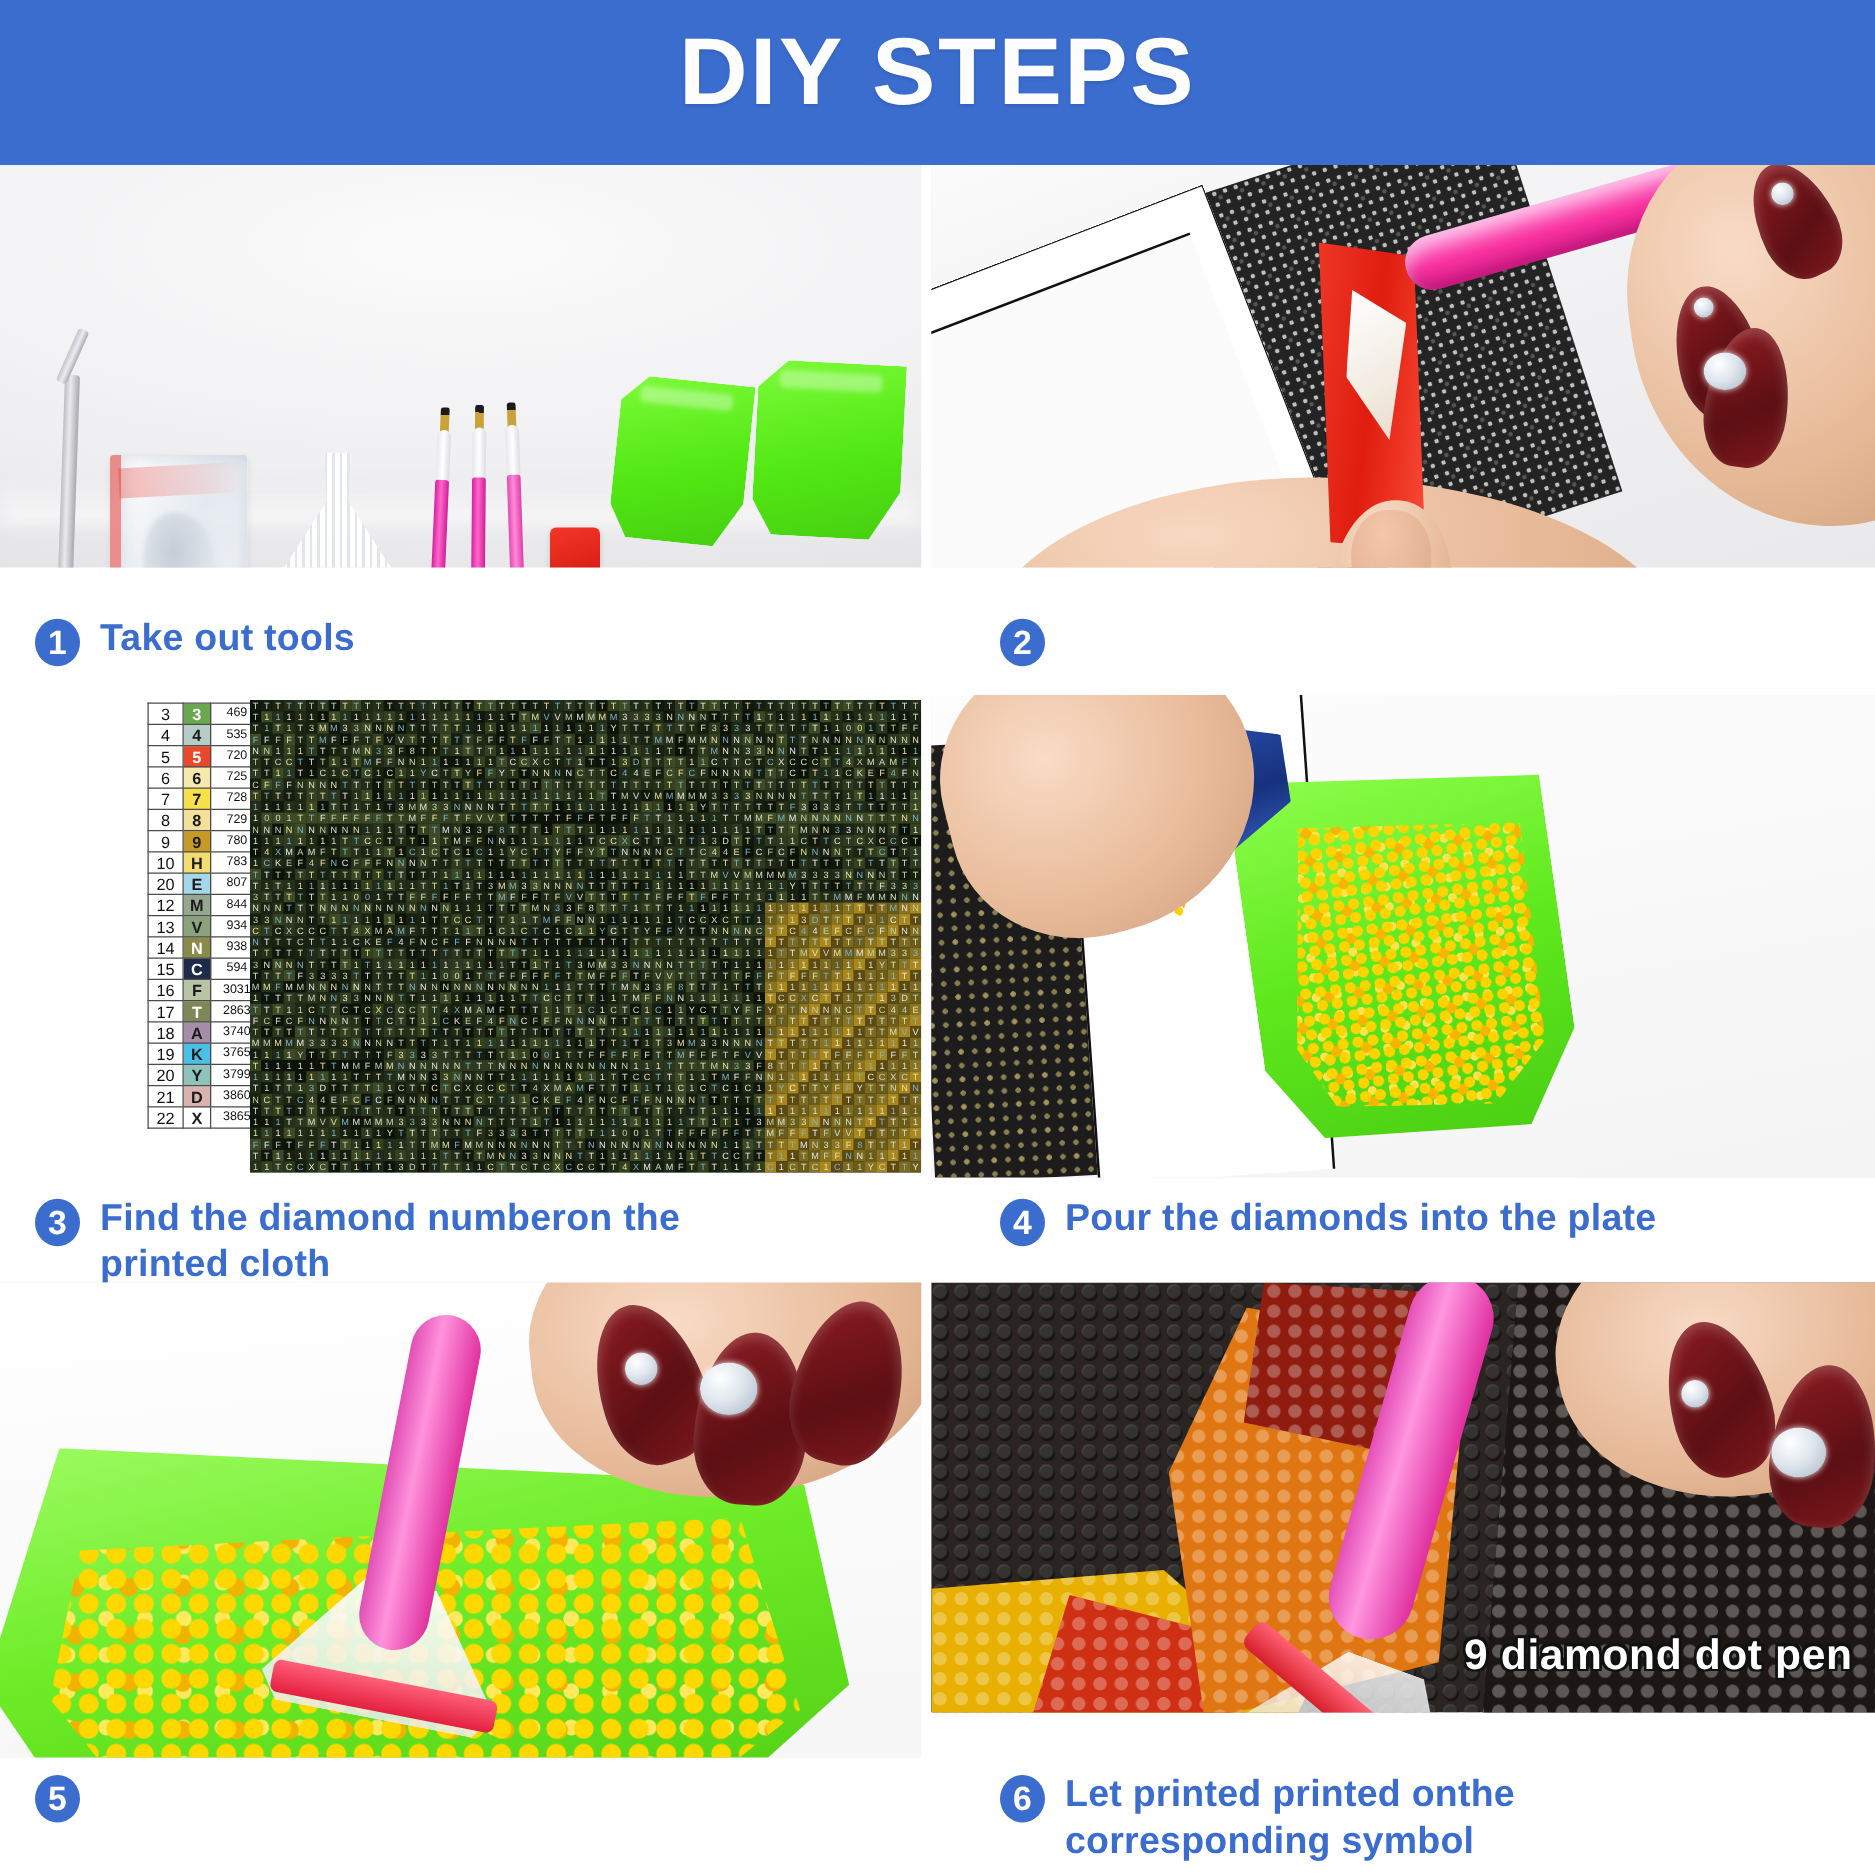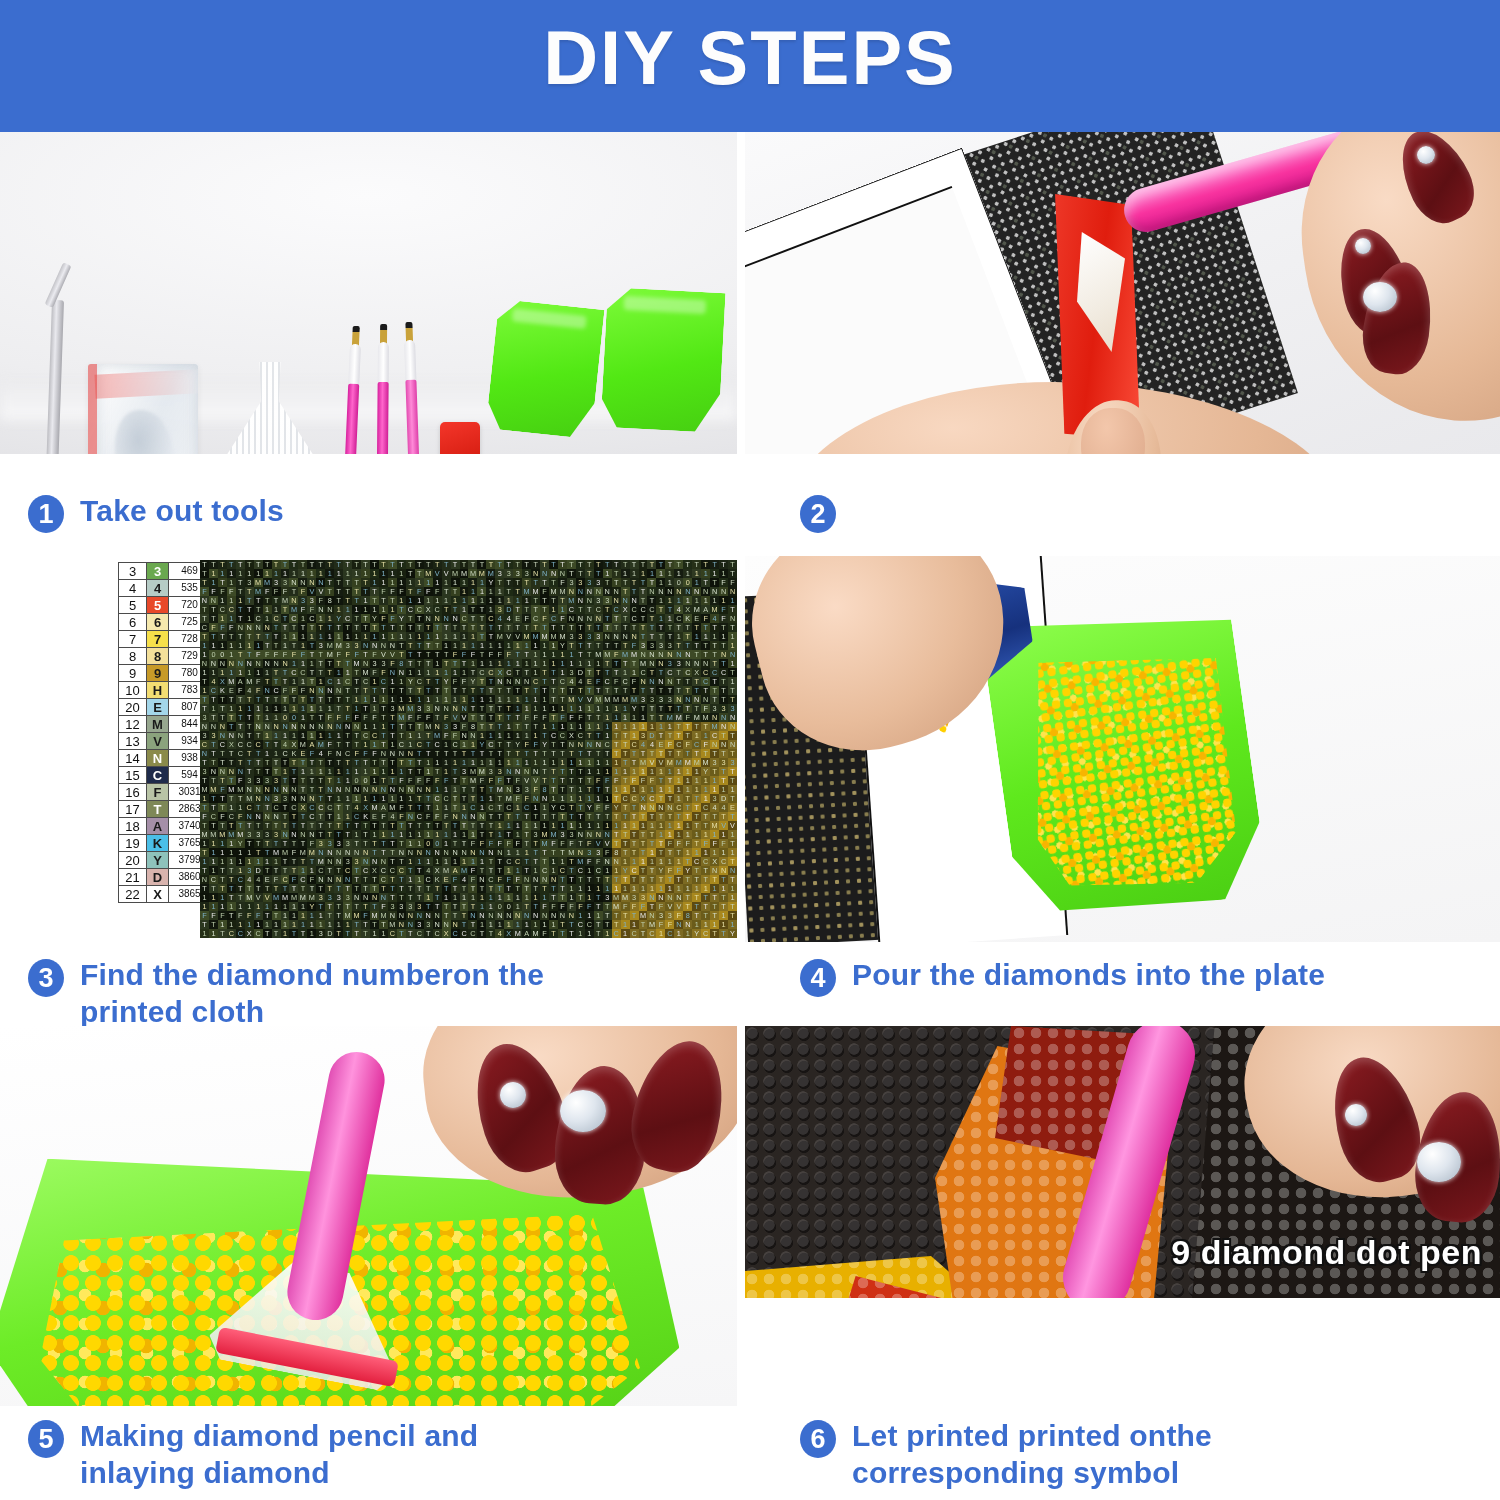--- a/index.html
+++ b/index.html
@@ -3220,7 +3220,7 @@
   <div class="gem" style="left:560px;top:64px;width:46px;height:42px"></div>
 </div>
 
-<div class="panel right" style="top:1026px;height:272px">
+<div class="panel right" style="top:1026px;height:344px">
   <div class="p6-bg"></div>
   <div class="blob p6-yellow"></div>
   <div class="blob p6-red"></div>

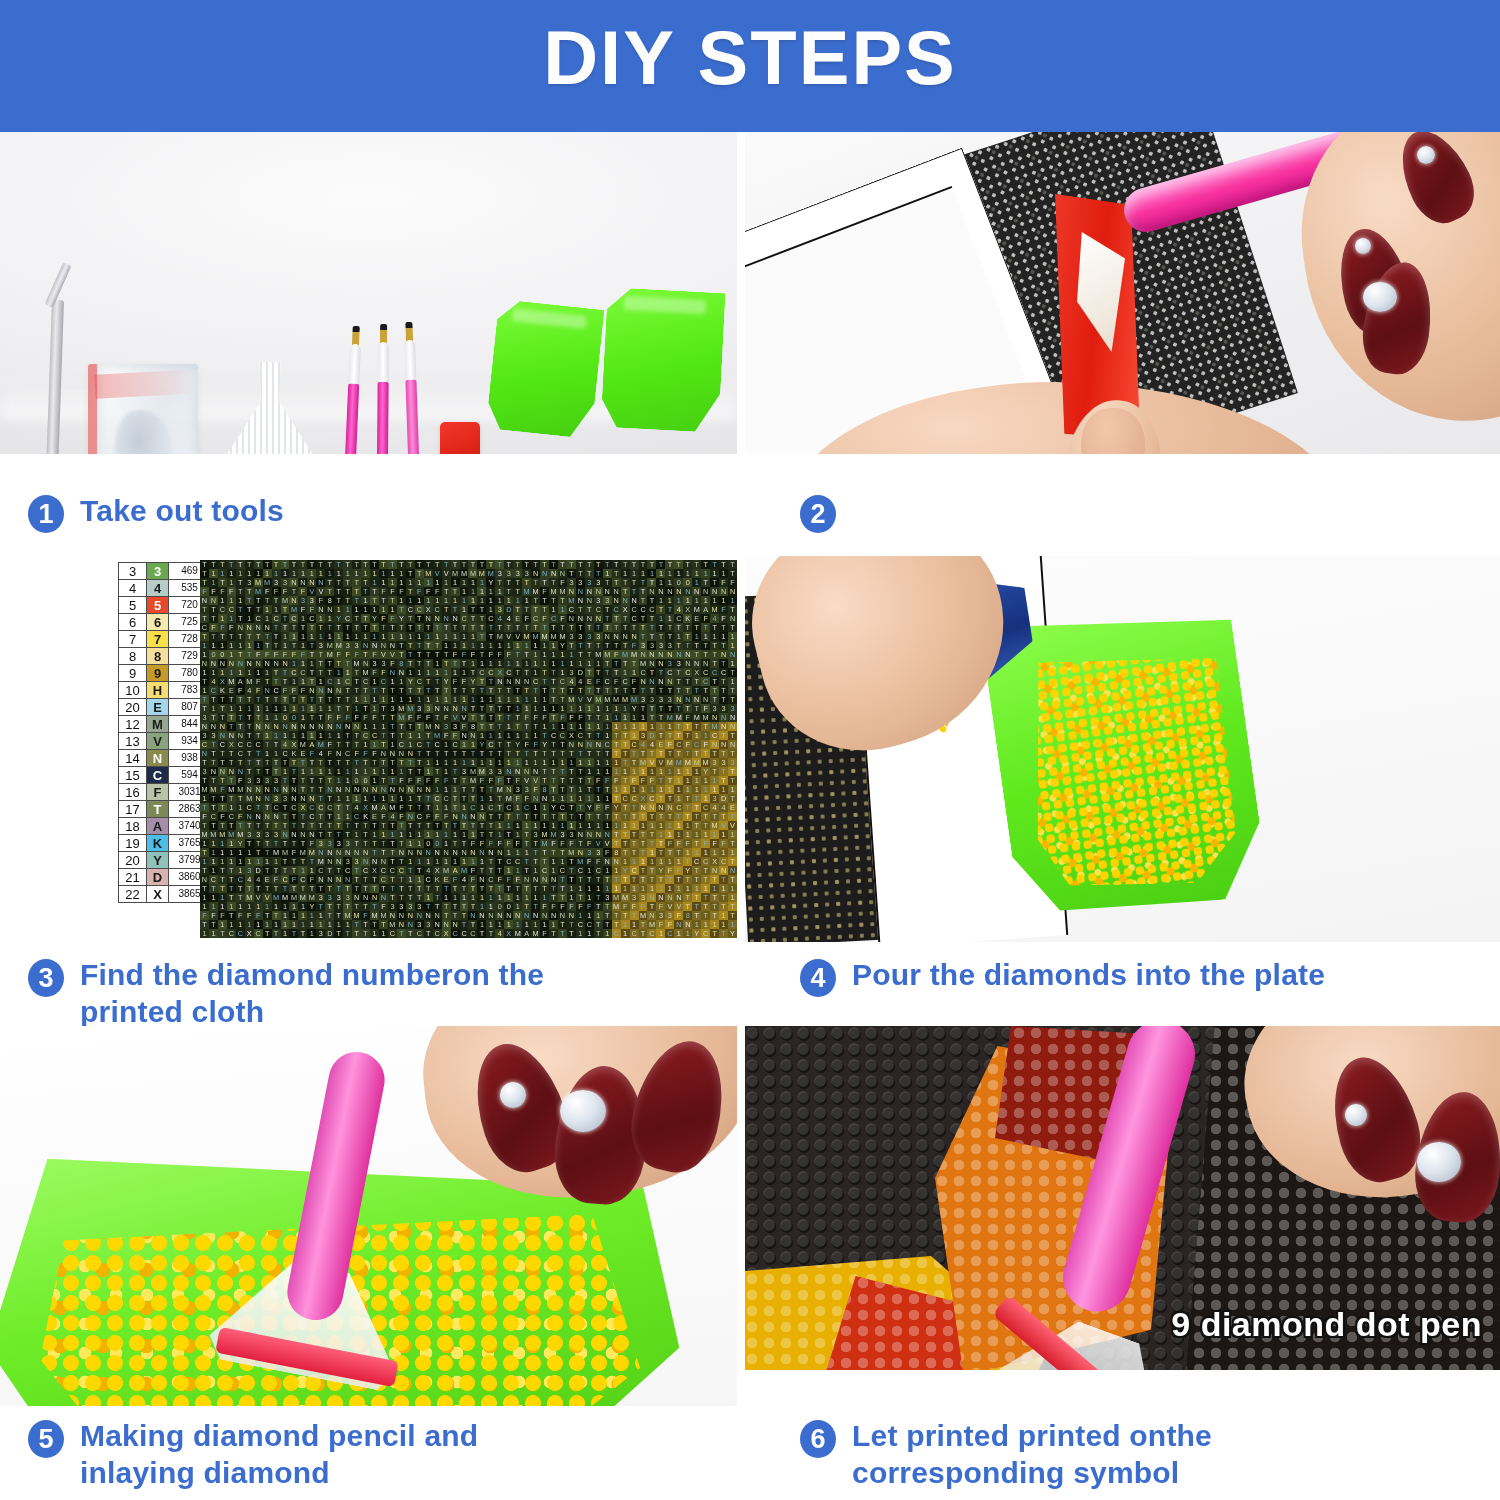--- a/index.html
+++ b/index.html
@@ -3241,8 +3241,6 @@
 
 <div class="cap left cap-row-3">
   <div class="badge">5</div>
-  <div class="cap-text">Making diamond pencil and
-inlaying diamond</div>
 </div>
 <div class="cap right cap-row-3">
   <div class="badge">6</div>

